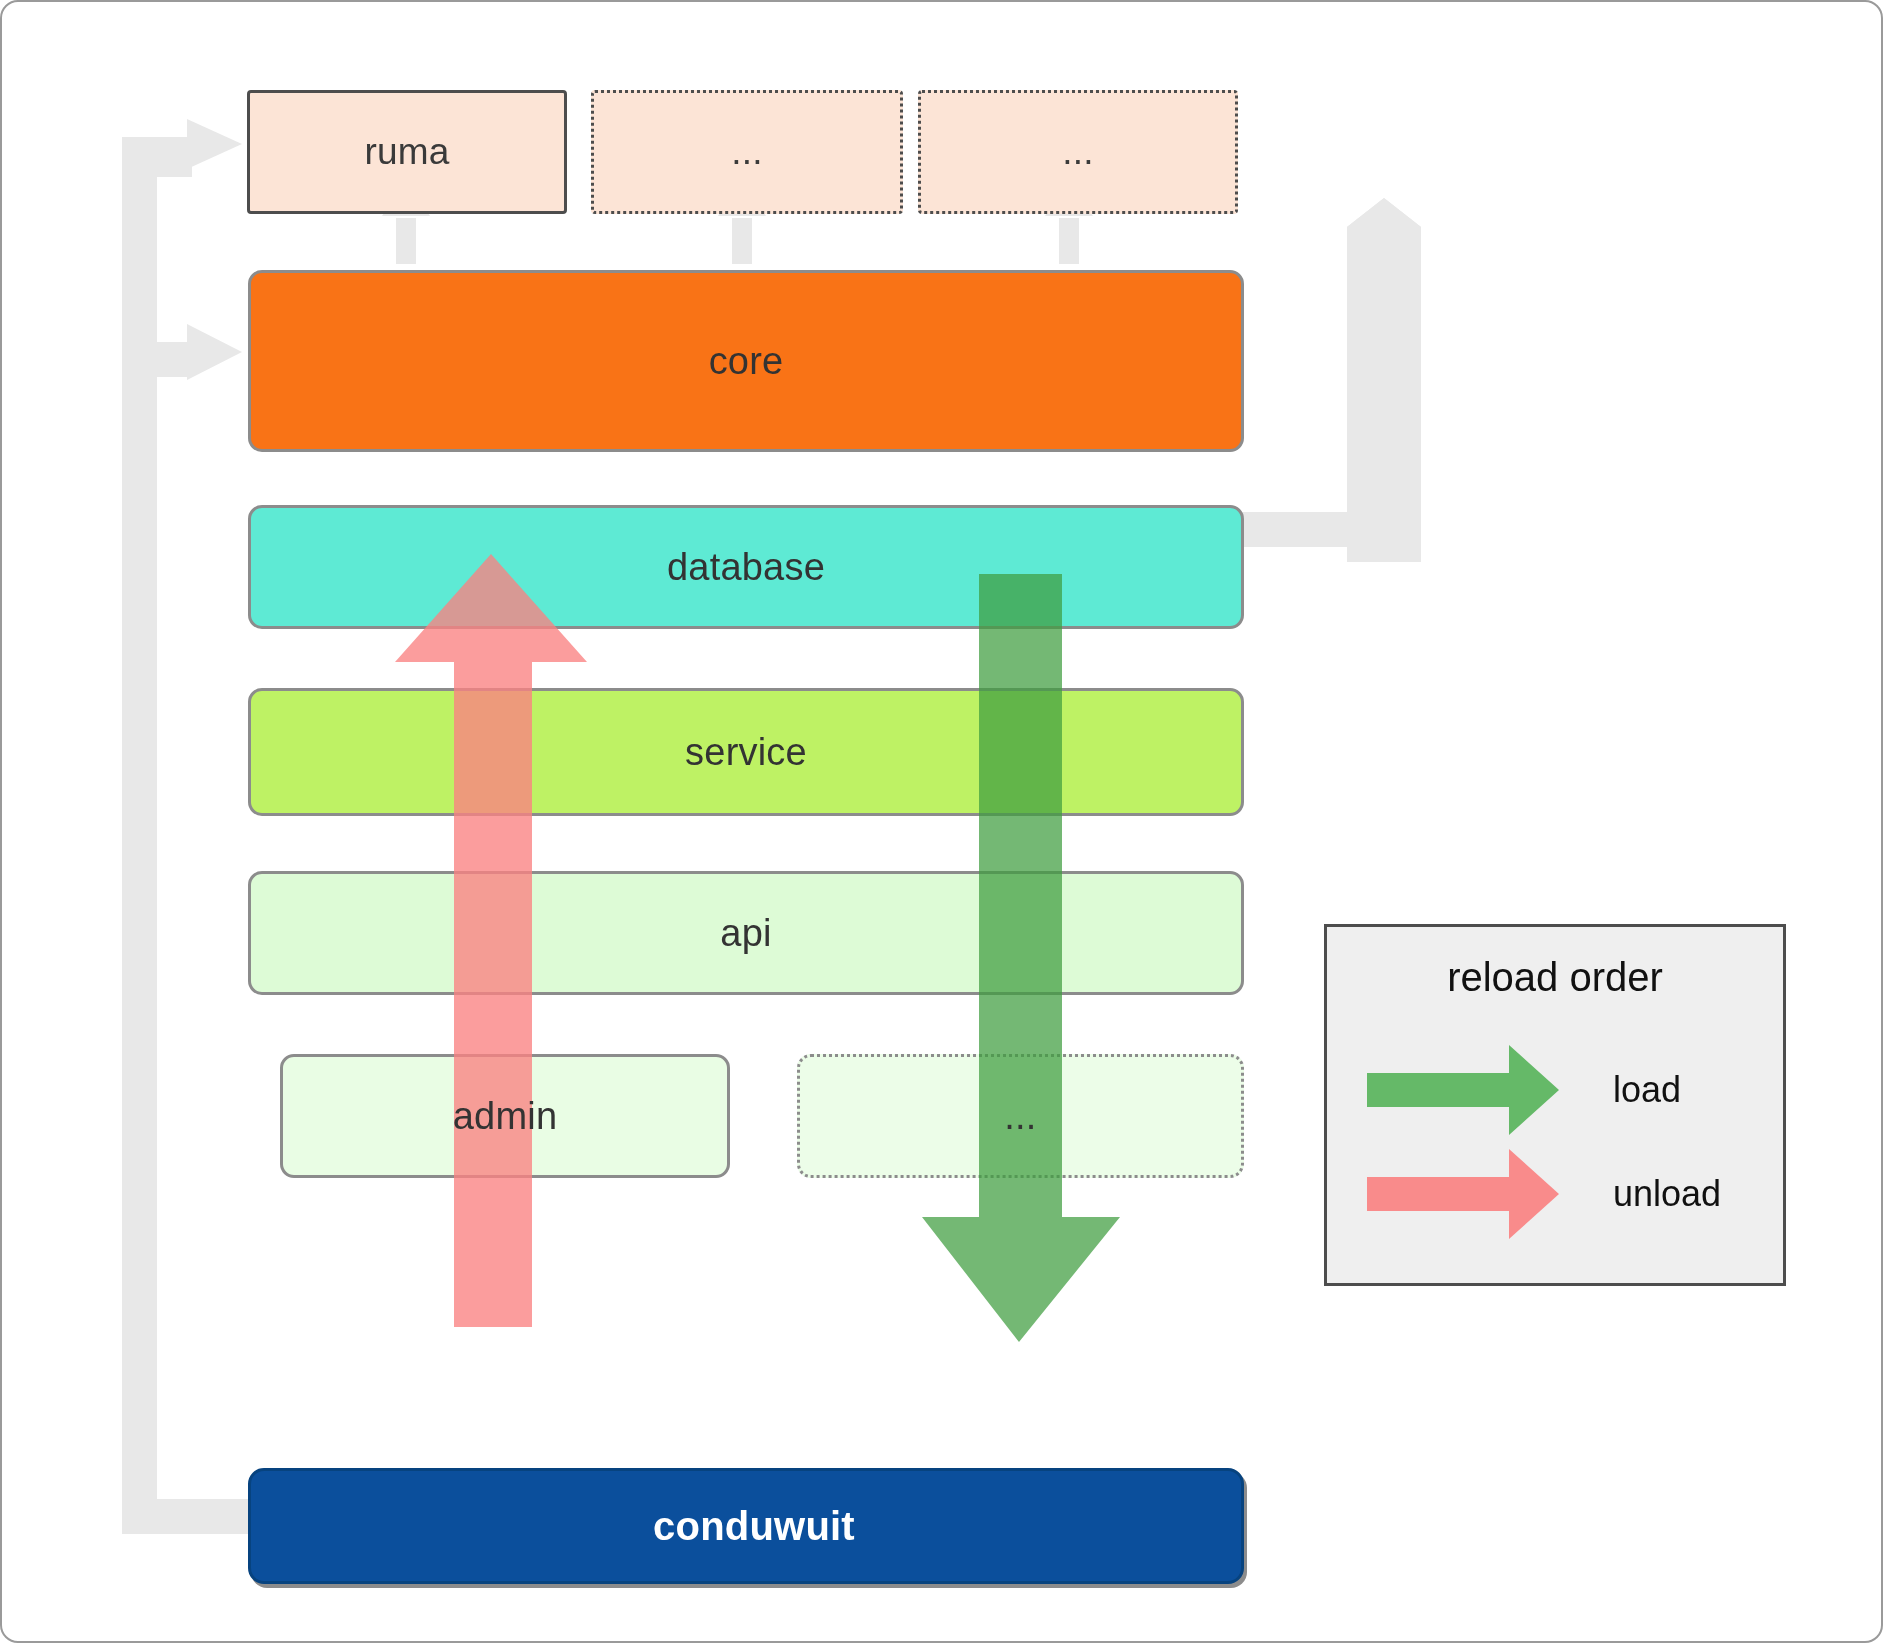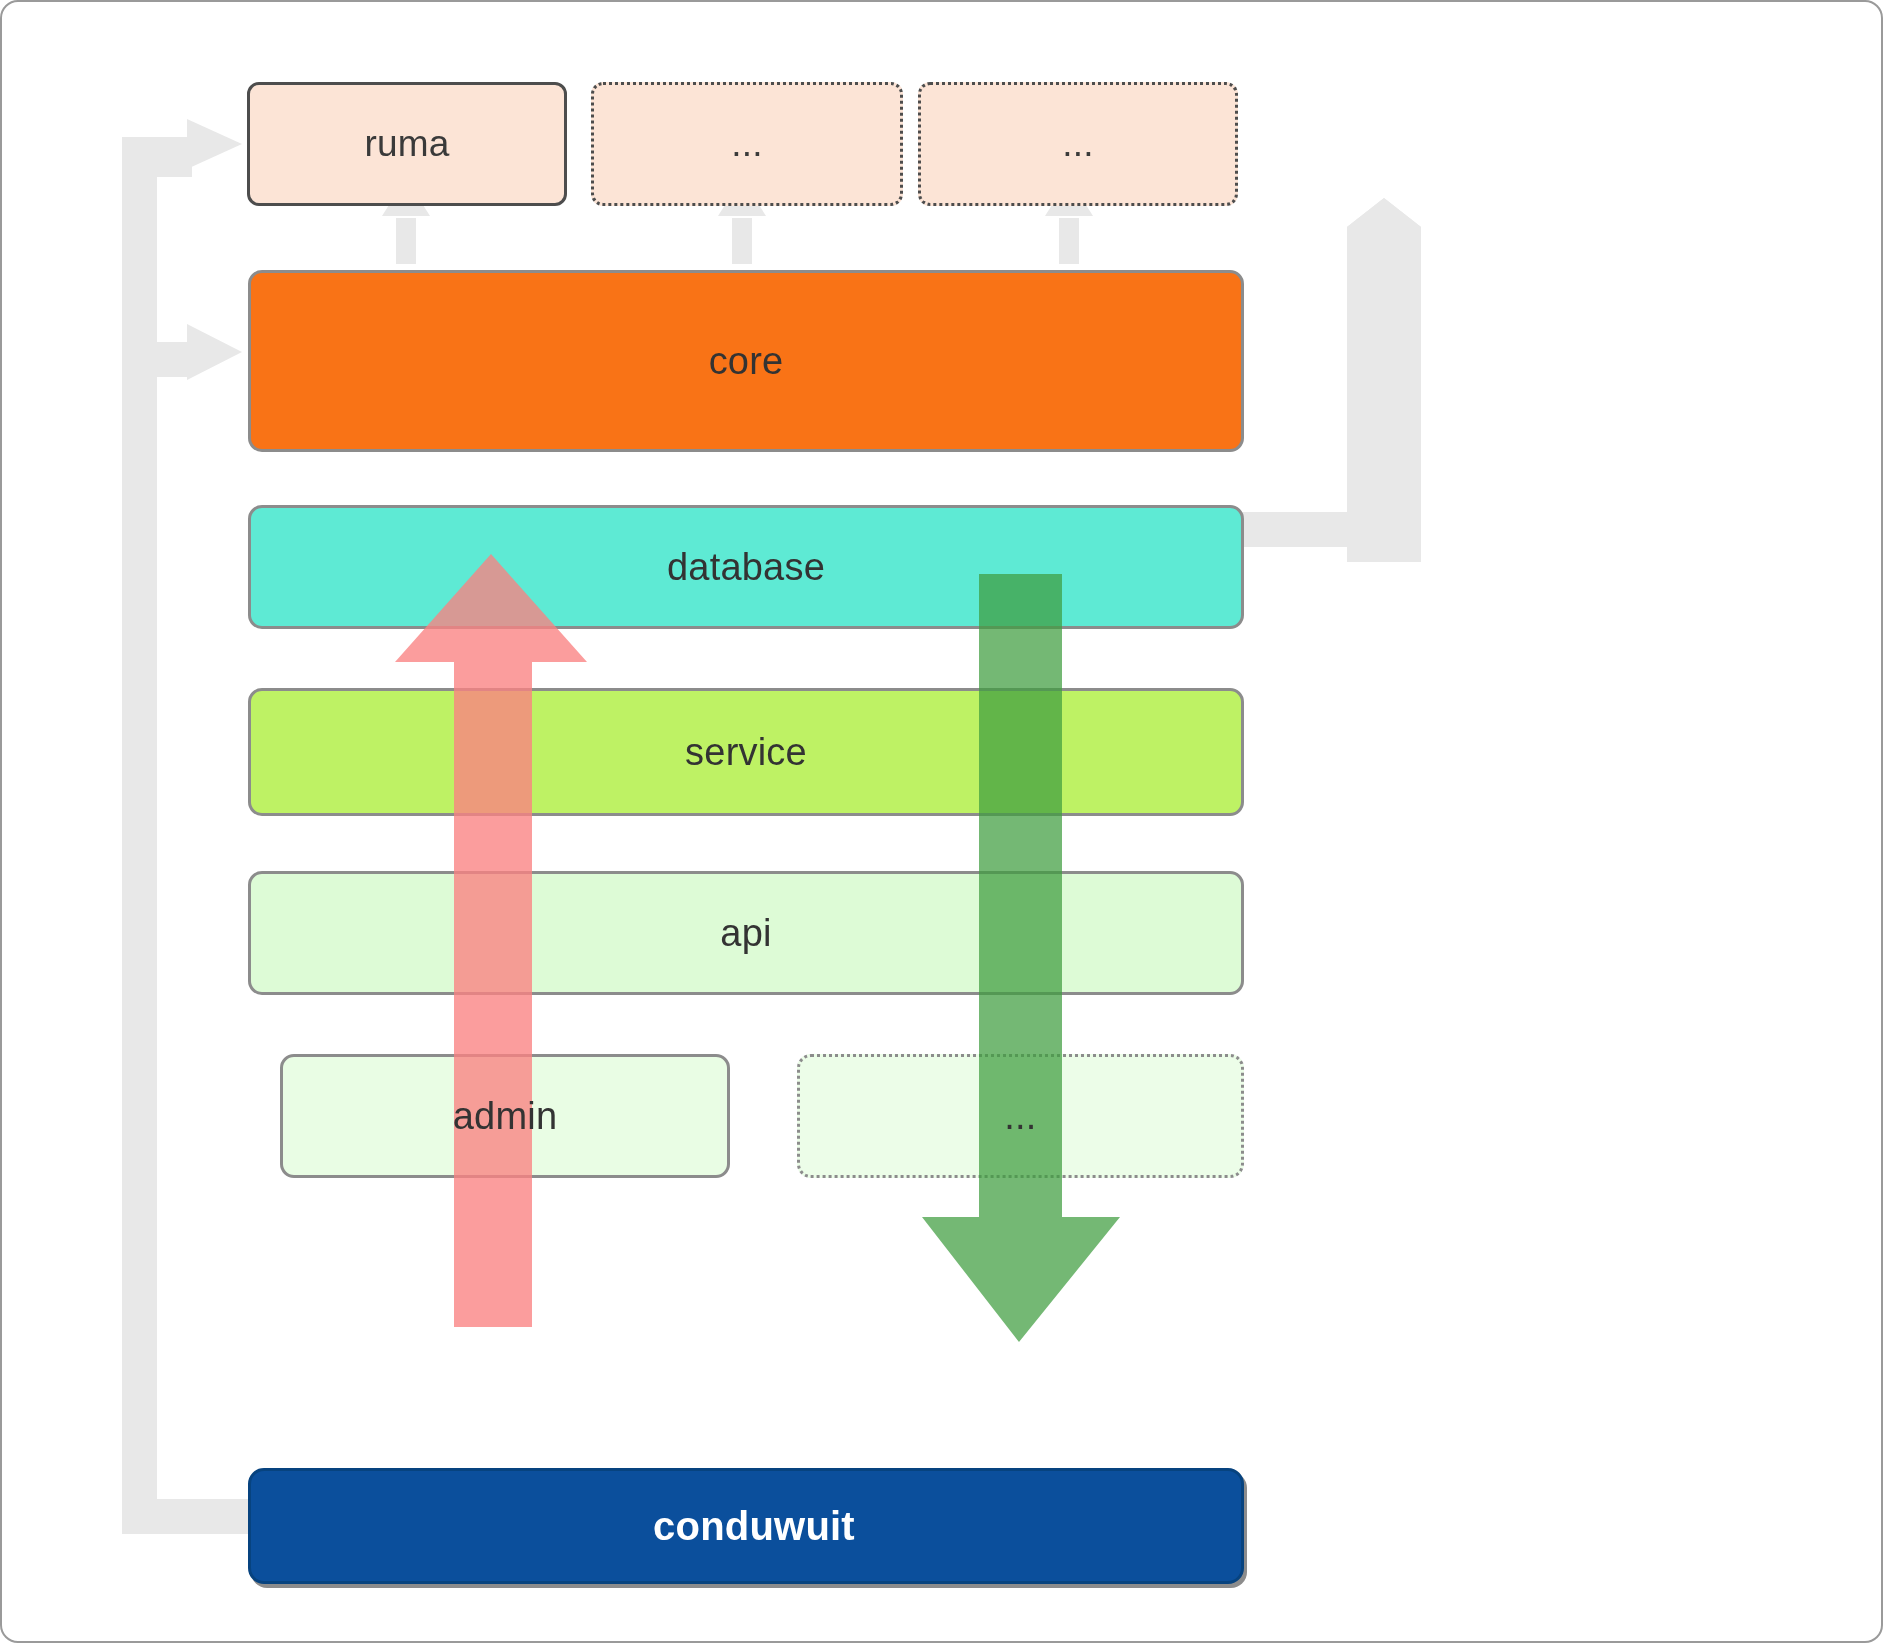--- a/index.html
+++ b/index.html
@@ -41,10 +41,11 @@
 
   
   .dep {
-    border-radius: 12px;
+    border-radius: 4px;
     background: #fce4d6;
     font-size: 37px;
     color: #3a3a3a;
+    margin-top: 8px;
   }
   .dep.solid { border: 3px solid #4d4d4d; }
   .dep.dotted { border: 3px dotted #4d4d4d; }

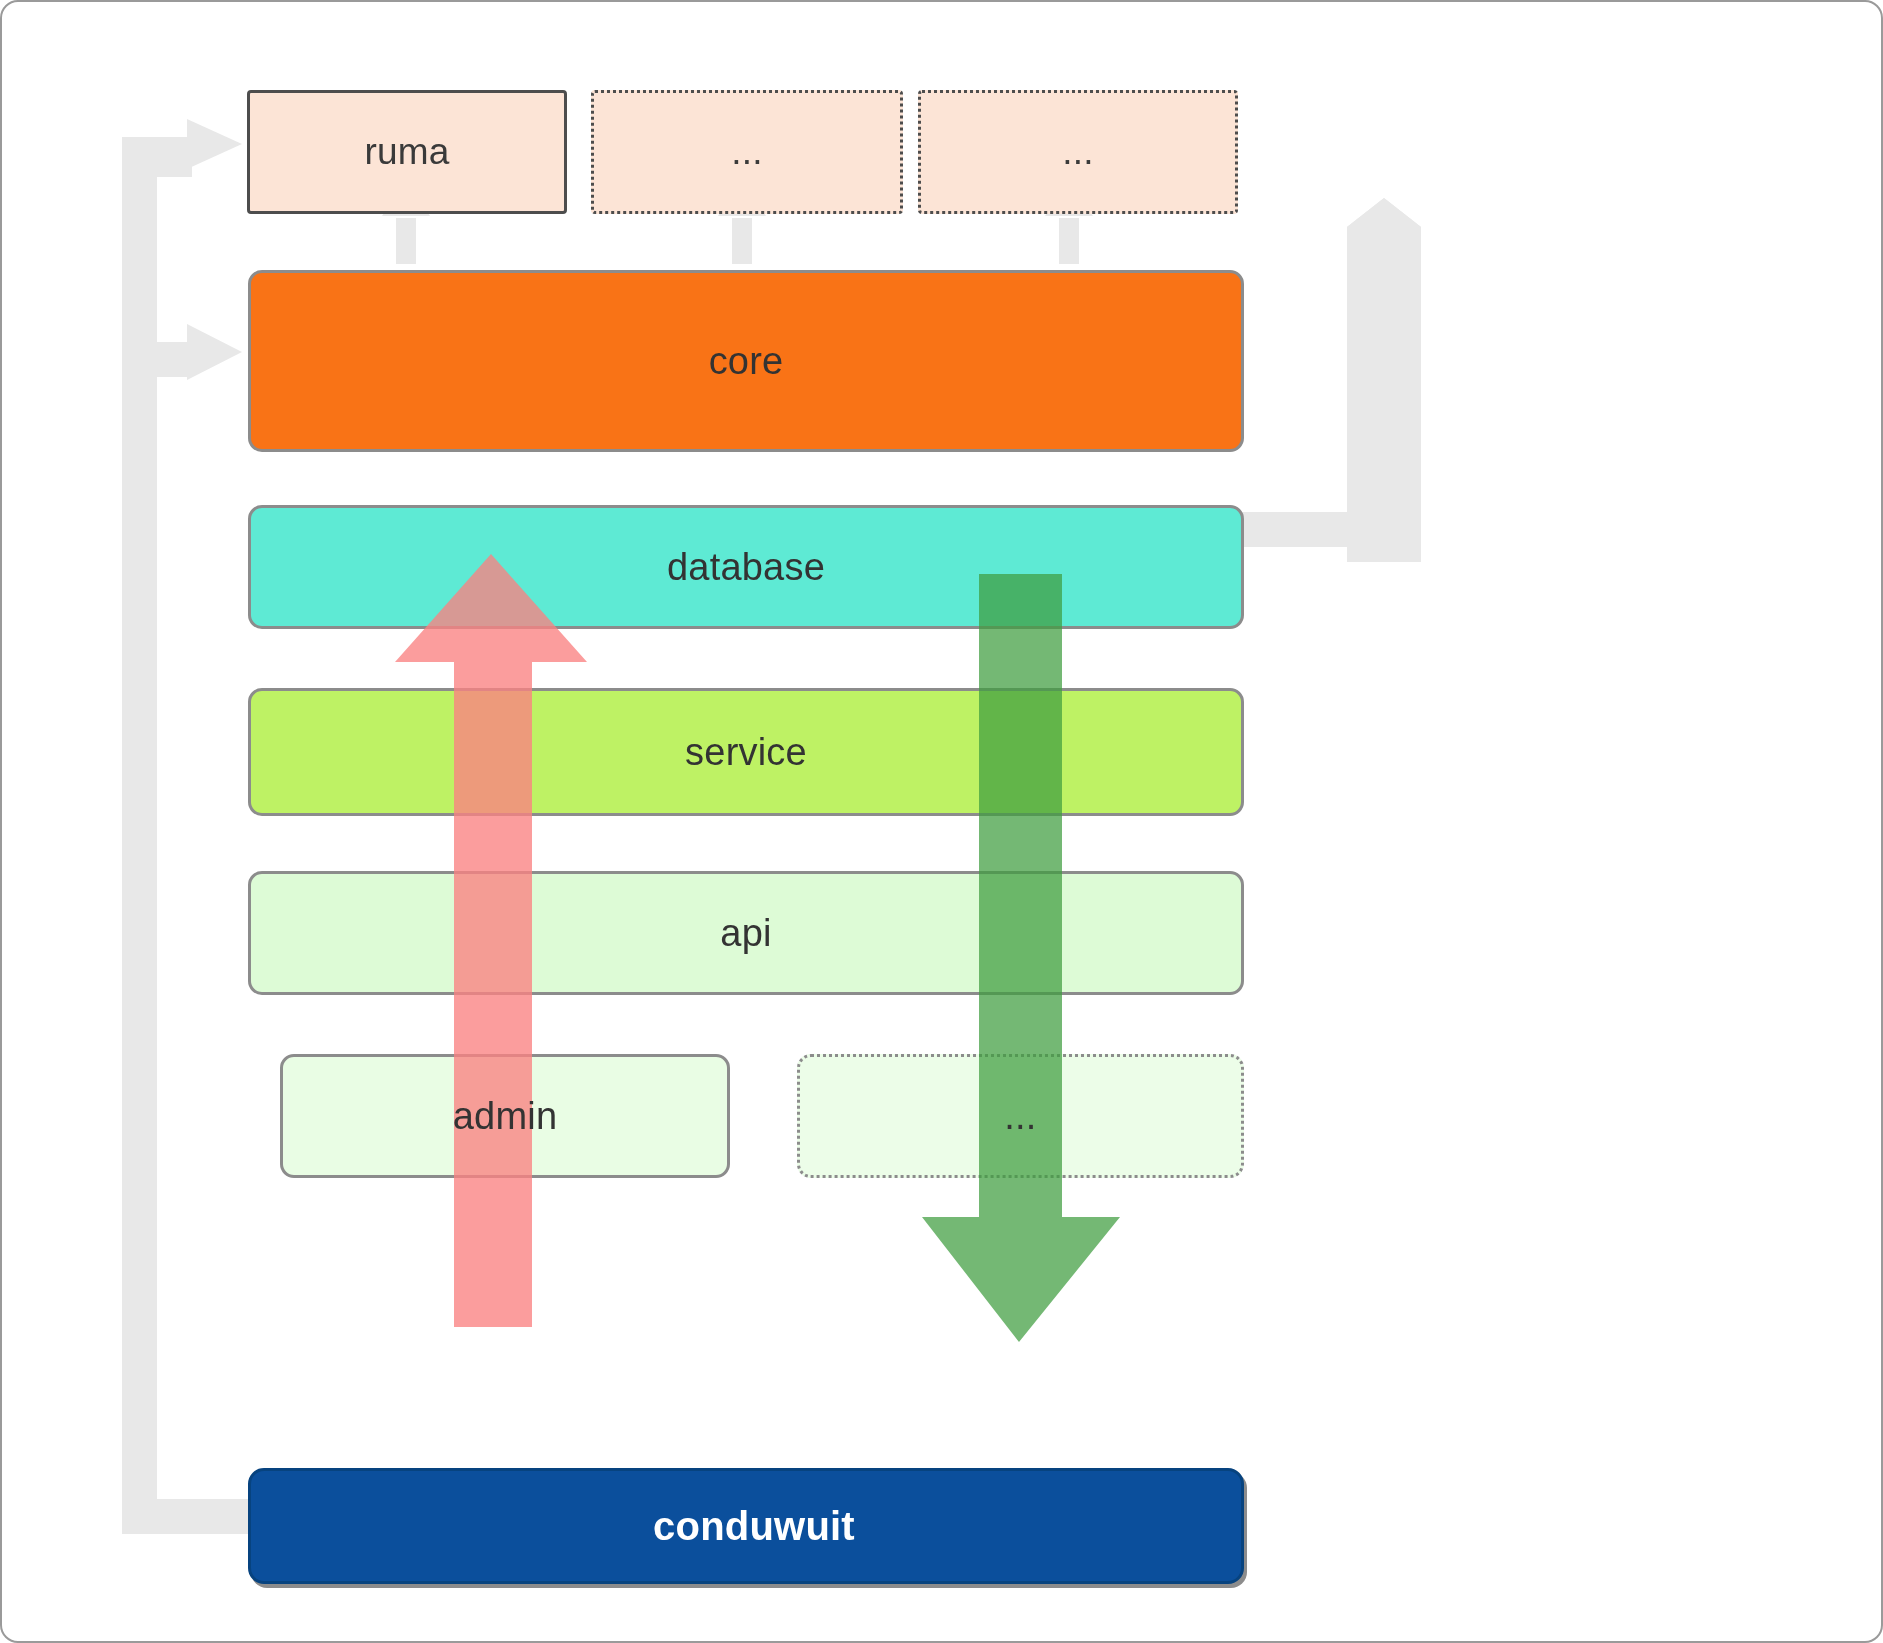--- a/index.html
+++ b/index.html
@@ -179,6 +179,19 @@
     </g>
   </svg>
 
+  <div class="legend" style="left:1322px; top:922px; width:462px; height:362px;">
+    <div class="legend-title">reload order</div>
+
+    <svg width="462" height="362" style="position:absolute;left:0;top:0;" viewBox="0 0 462 362">
+
+      <path d="M 40 146 L 182 146 L 182 118 L 232 163 L 182 208 L 182 180 L 40 180 Z" fill="#4caf50" fill-opacity="0.85"></path>
+
+      <path d="M 40 250 L 182 250 L 182 222 L 232 267 L 182 312 L 182 284 L 40 284 Z" fill="#fa8282" fill-opacity="0.92"></path>
+    </svg>
+
+    <div class="legend-label" style="left:286px; top:142px;">load</div>
+    <div class="legend-label" style="left:286px; top:246px;">unload</div>
+  </div>
 
 </div>
 

